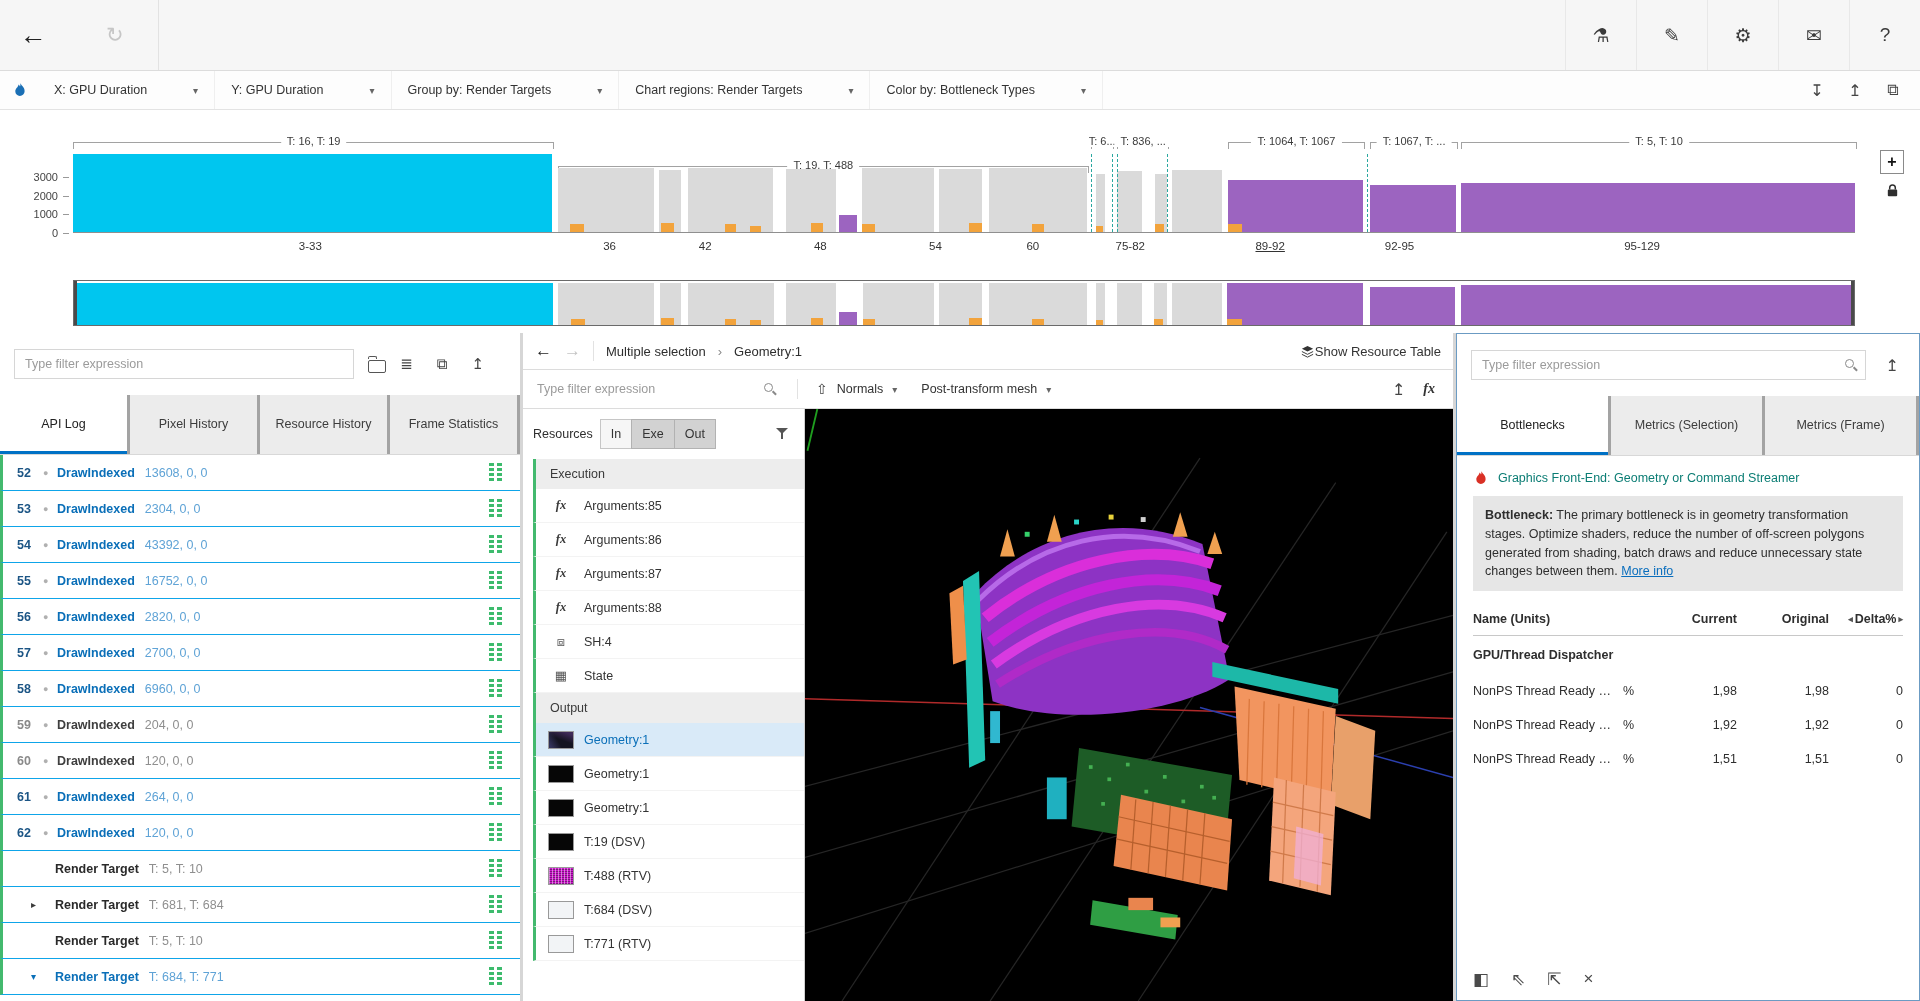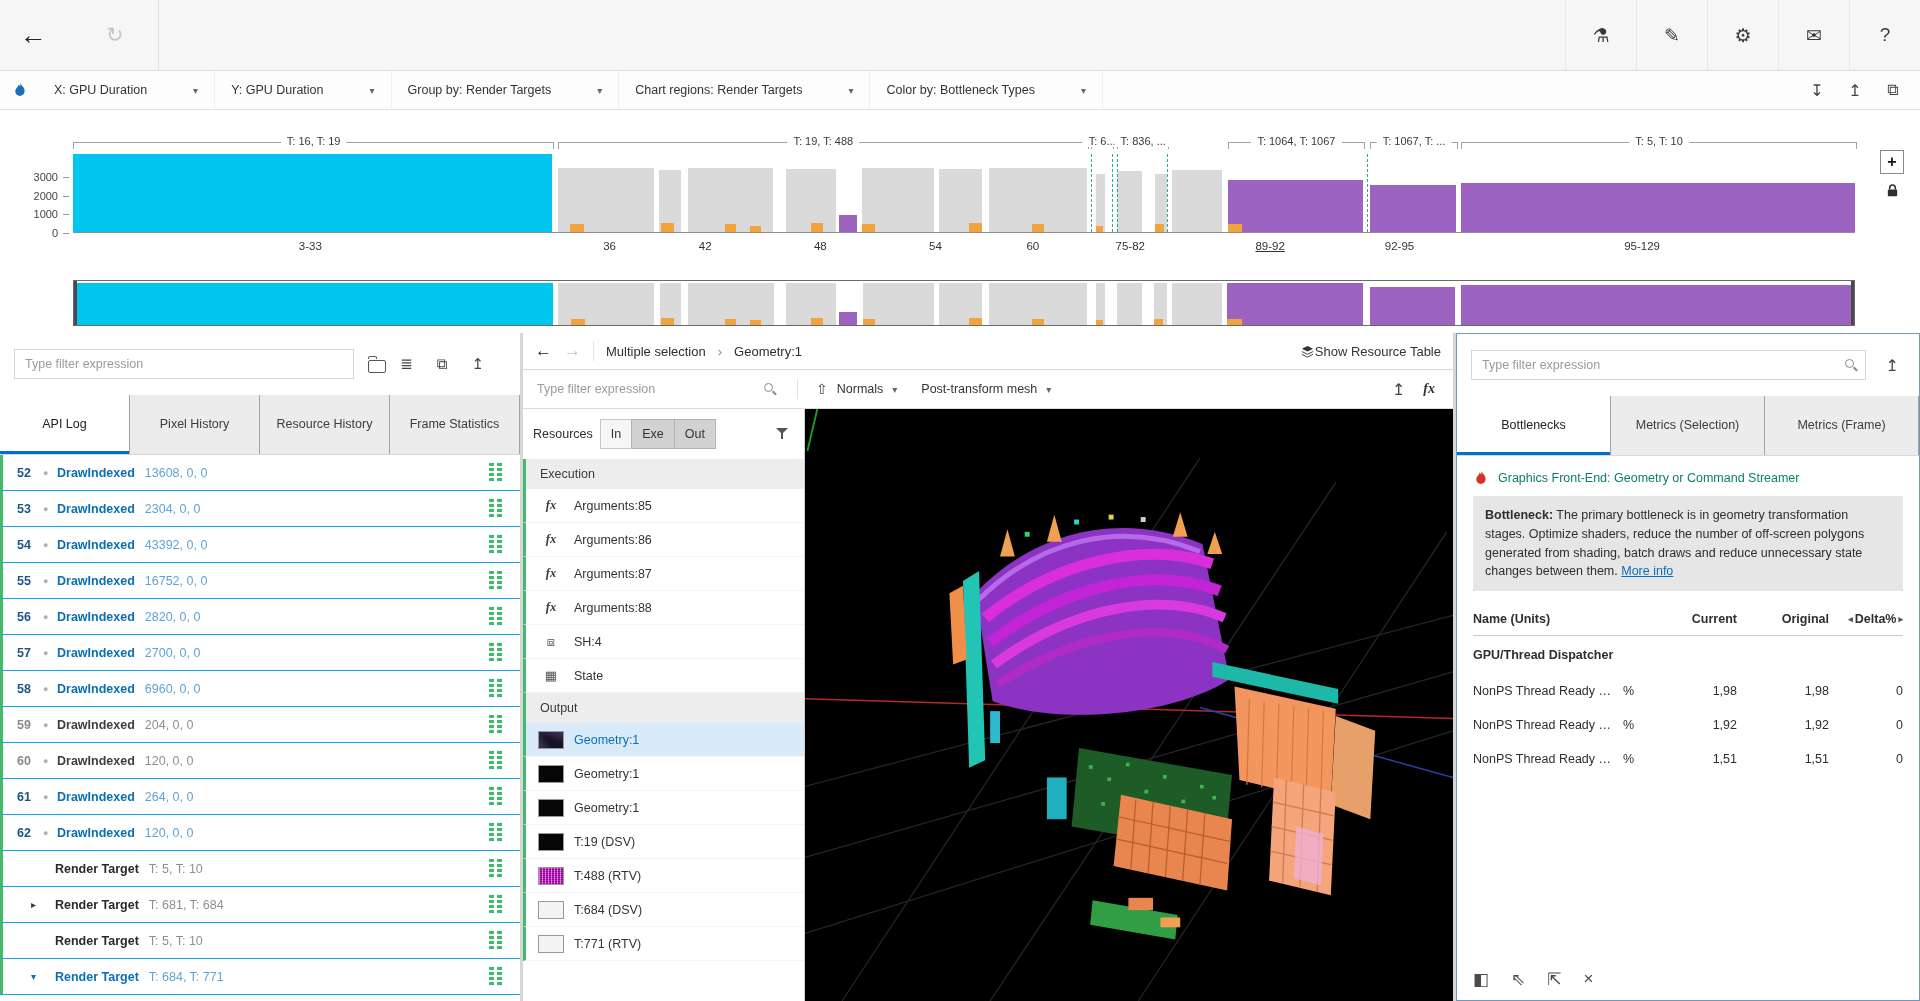--- a/index.html
+++ b/index.html
@@ -232,7 +232,7 @@
         <div class="region" style="left: 0%; width: 26.9%;">
           <span class="region-label">T: 16, T: 19</span>
         </div>
-        <div class="region" style="left: 27.2%; width: 29.7%;">
+        <div class="region" style="left: 27.2%; width: 29.7%; margin-top: 24px;">
           <span class="region-label">T: 19, T: 488</span>
         </div>
         <div class="region" style="left: 57.1%; width: 1.2%;">

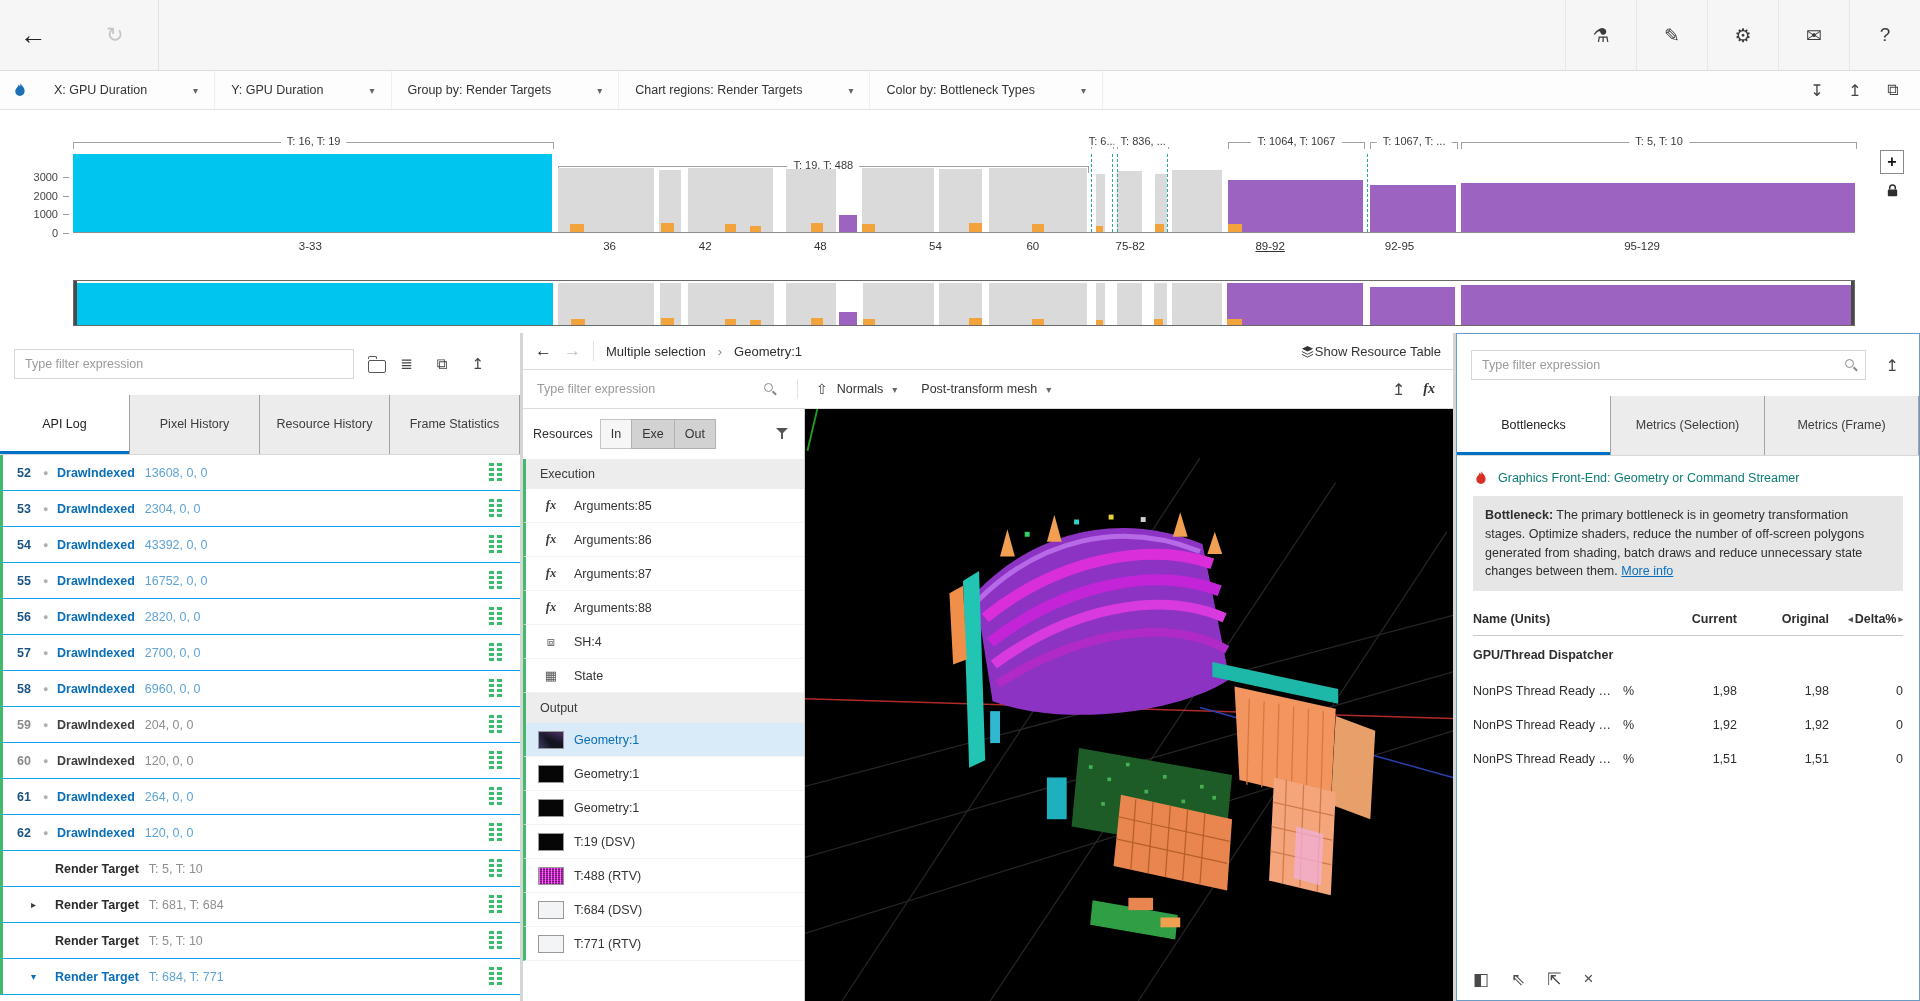--- a/index.html
+++ b/index.html
@@ -83,7 +83,7 @@
 
   .tabs{display:flex;height:59px;background:#ececec;border-bottom:1px solid #d8d8d8;flex:none;}
   .tab{flex:1;display:flex;align-items:center;justify-content:center;text-align:center;color:#3c3c3c;
-       border-right:1px solid #a3a3a3;padding:4px 12px;line-height:1.3;cursor:pointer;}
+       border-right:3px solid #a3a3a3;padding:4px 12px;line-height:1.3;cursor:pointer;}
   .tab.active{background:#fff;box-shadow:inset 0 -3px 0 #0071c5;color:#222;}
 
   

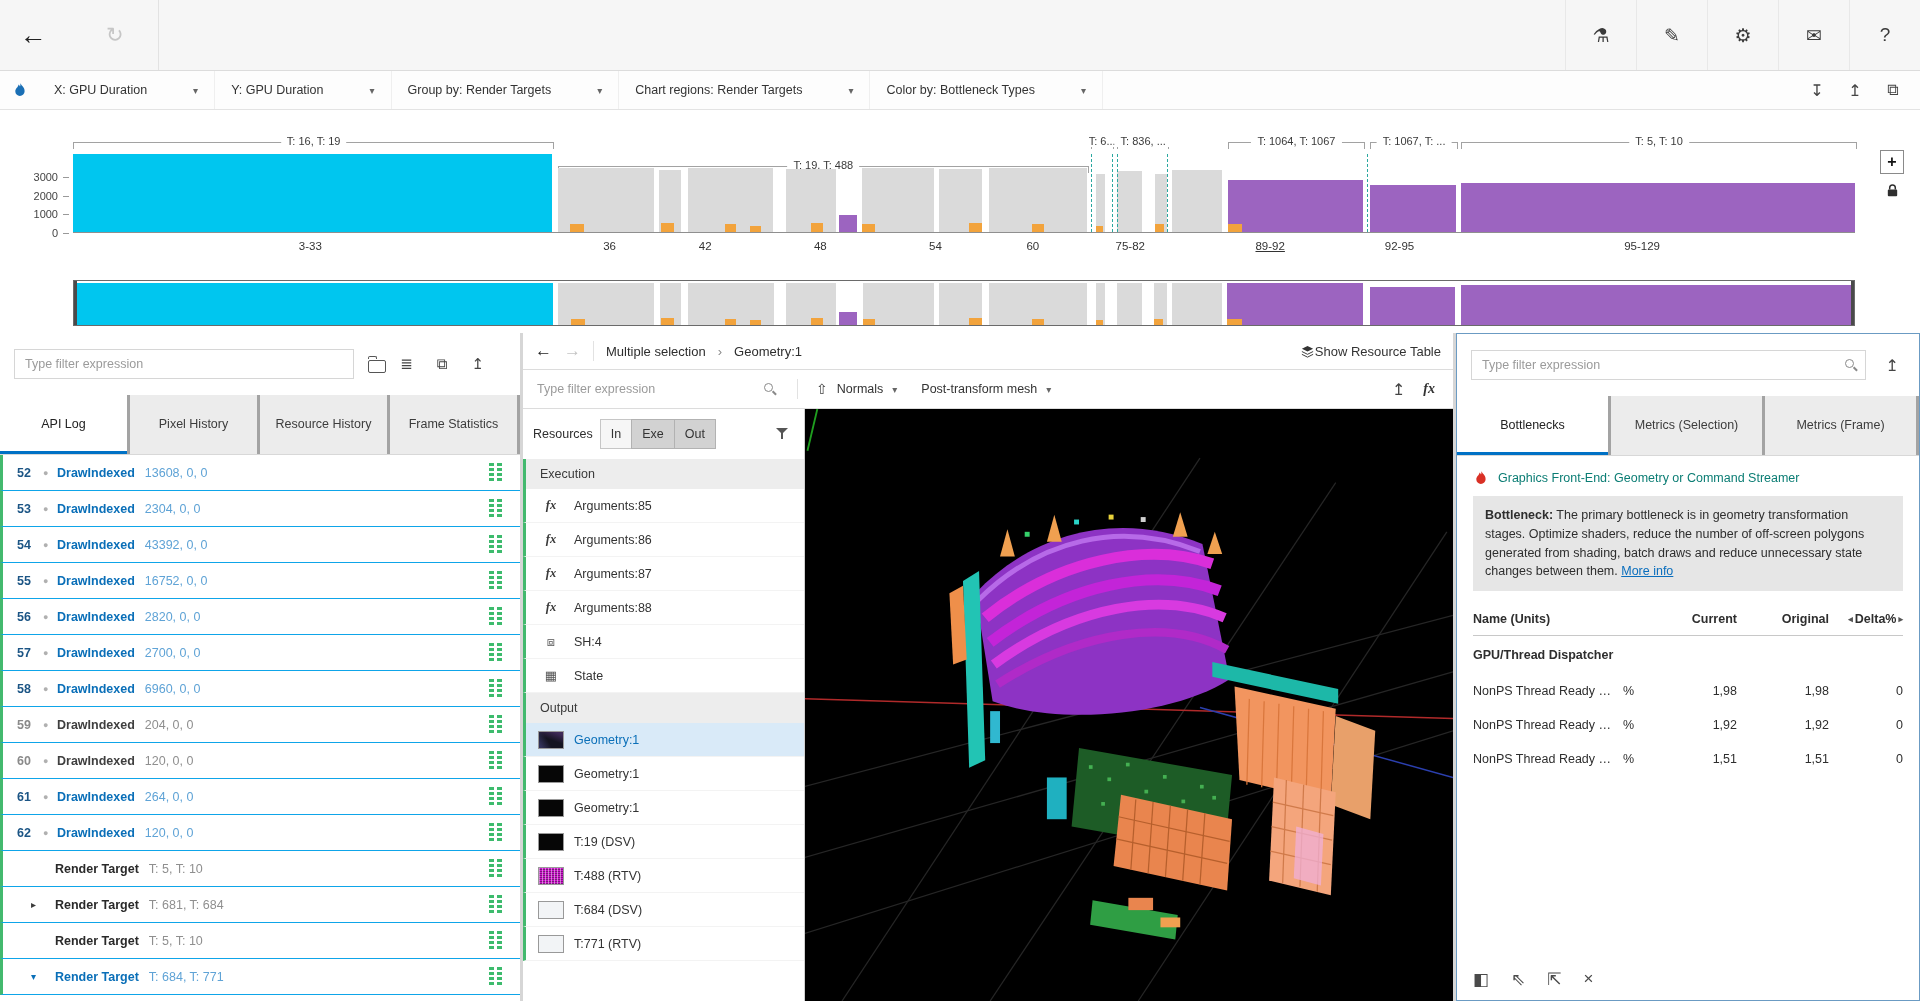--- a/index.html
+++ b/index.html
@@ -131,7 +131,7 @@
   .res-btn{height:28px;padding:0 10px;border:1px solid #c6c6c6;background:#f6f6f6;display:flex;align-items:center;margin-left:-1px;cursor:pointer;color:#333;}
   .res-btn.on{background:#d2d2d2;border-color:#b2b2b2;text-align:center;}
   .res-funnel{margin-left:auto;margin-right:4px;}
-  .res-list{flex:1;position:relative;overflow:hidden;}
+  .res-list{flex:1;position:relative;overflow:hidden;margin-left:10px;}
   .res-section{height:30px;display:flex;align-items:center;padding-left:14px;background:#ededed;color:#3a3a3a;
                border-left:3px solid #43b96e;box-sizing:border-box;}
   .res-row{height:34px;display:flex;align-items:center;gap:10px;padding-left:12px;border-left:3px solid #43b96e;

